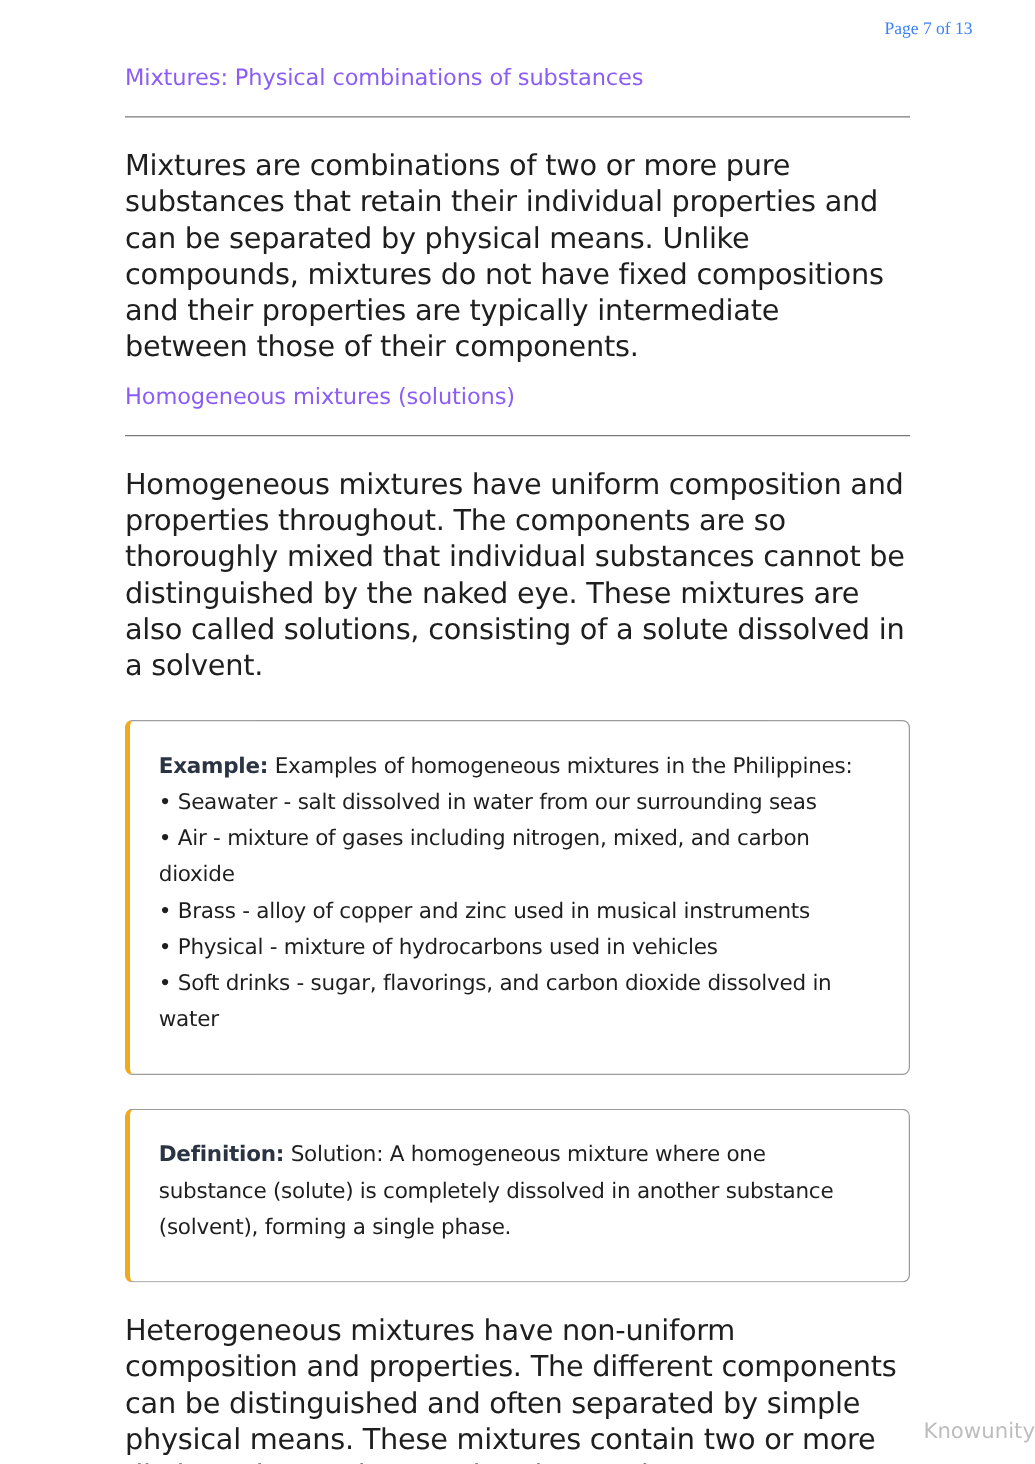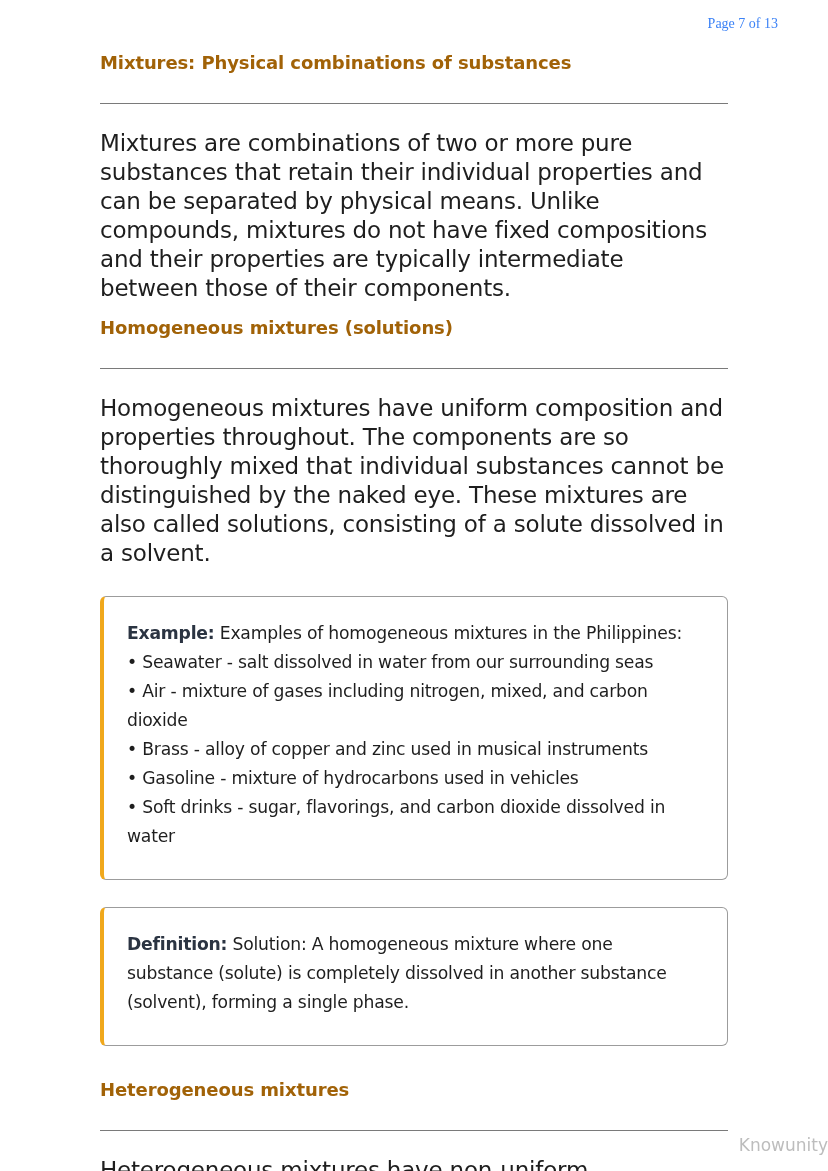--- a/index.html
+++ b/index.html
@@ -8,7 +8,7 @@
   .page-num { position: absolute; top: 16px; right: 50px; font-family: "Liberation Serif", "DejaVu Serif", serif;
               font-size: 14px; color: #3b82f6; }
   .content { position: absolute; left: 100px; top: 52px; width: 628px; }
-  h2 { font-size: 18px; font-weight: bold; color: #a16207; margin: 0; padding-bottom: 30px;
+  h2 { font-size: 18px; font-weight: normal; color: #8b5cf6; margin: 0; padding-bottom: 20px;
        border-bottom: 1.5px solid #7a7a7a; letter-spacing: -0.1px; }
   p { font-size: 23px; line-height: 29px; margin: 0; letter-spacing: -0.2px; }
   .sec1-title { margin-top: 0; }

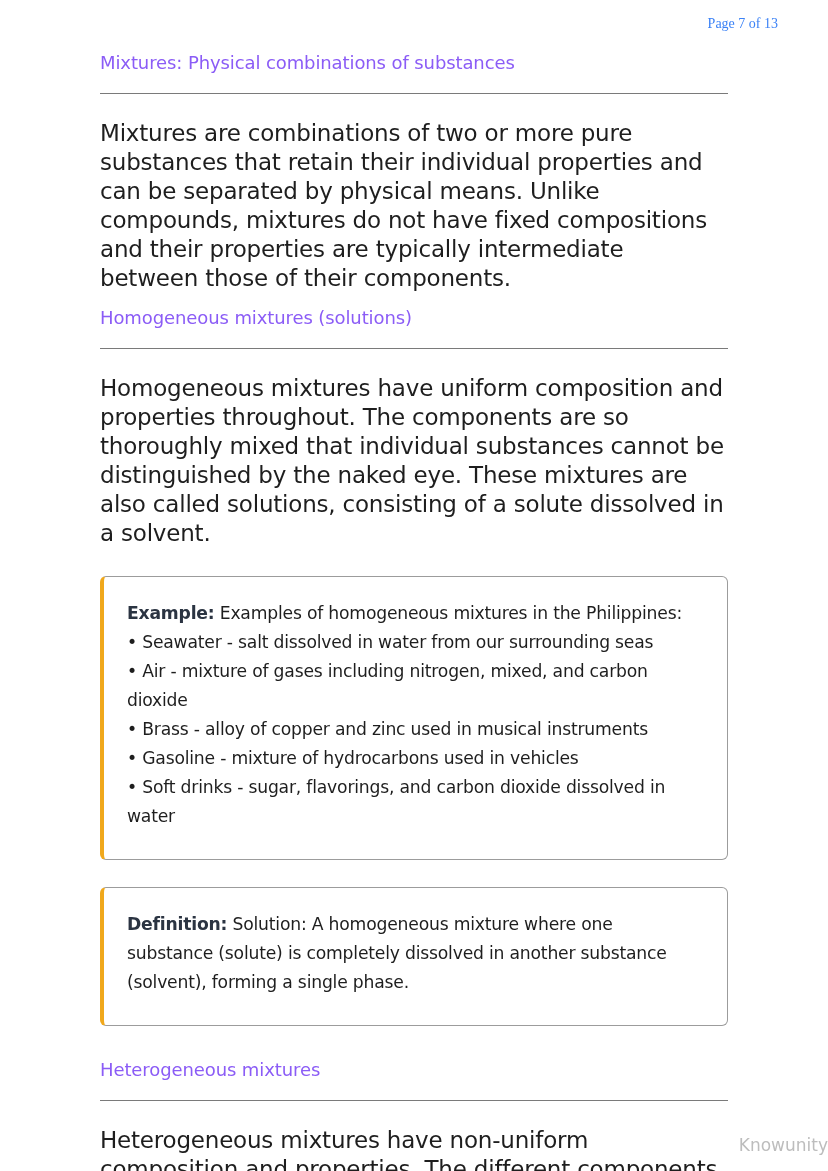--- a/index.html
+++ b/index.html
@@ -42,7 +42,7 @@
     <div>• Seawater - salt dissolved in water from our surrounding seas</div>
     <div>• Air - mixture of gases including nitrogen, mixed, and carbon dioxide</div>
     <div>• Brass - alloy of copper and zinc used in musical instruments</div>
-    <div>• Gasoline - mixture of hydrocarbons used in vehicles</div>
+    <div>• Physical - mixture of hydrocarbons used in vehicles</div>
     <div>• Soft drinks - sugar, flavorings, and carbon dioxide dissolved in water</div>
   </div>
 

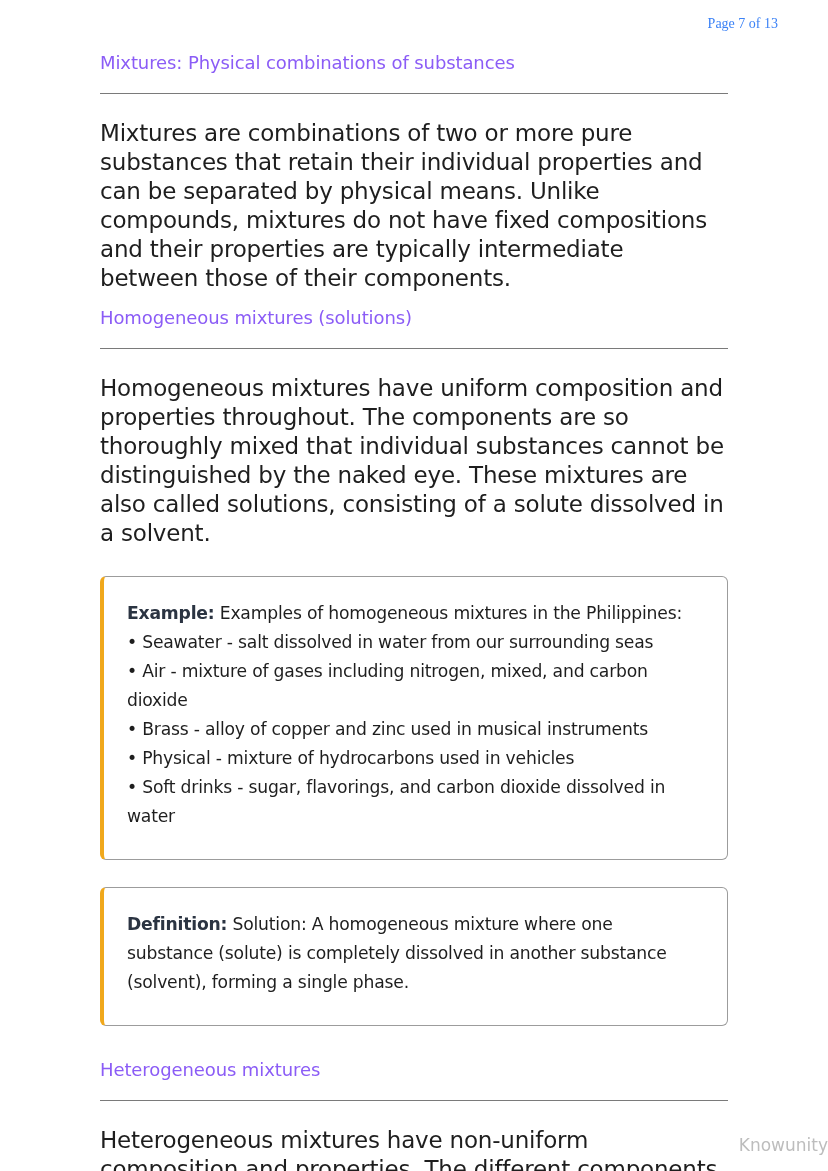--- a/index.html
+++ b/index.html
@@ -50,7 +50,6 @@
     <b>Definition:</b><span> Solution: A homogeneous mixture where one substance (solute) is completely dissolved in another substance (solvent), forming a single phase.</span>
   </div>
 
-  <h2 class="sec3-title">Heterogeneous mixtures</h2>
   <p class="sec3-body">Heterogeneous mixtures have non-uniform composition and properties. The different components can be distinguished and often separated by simple physical means. These mixtures contain two or more distinct phases that can be observed.</p>
 </div>
 

